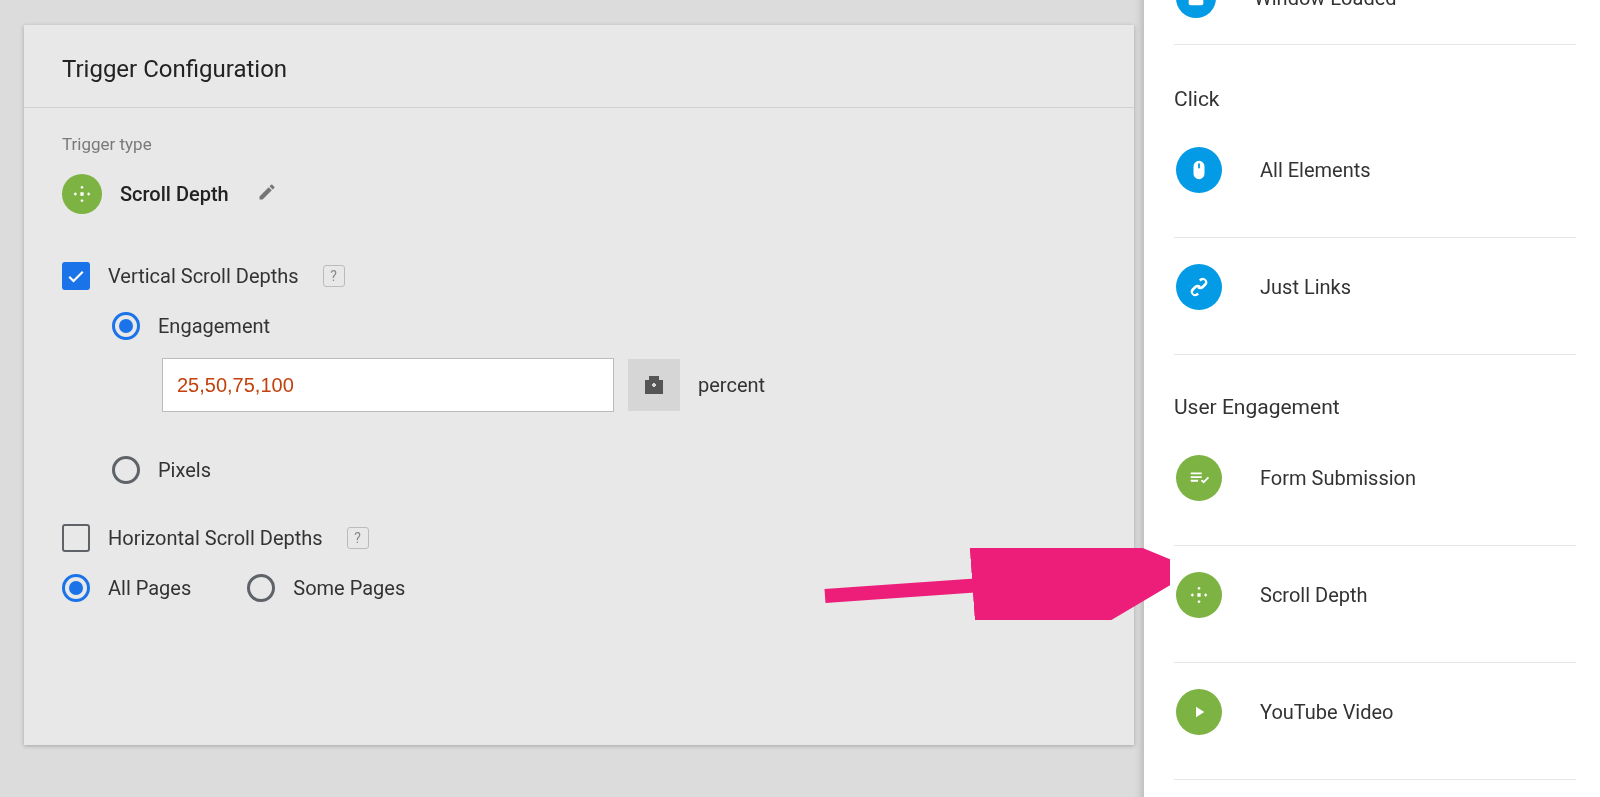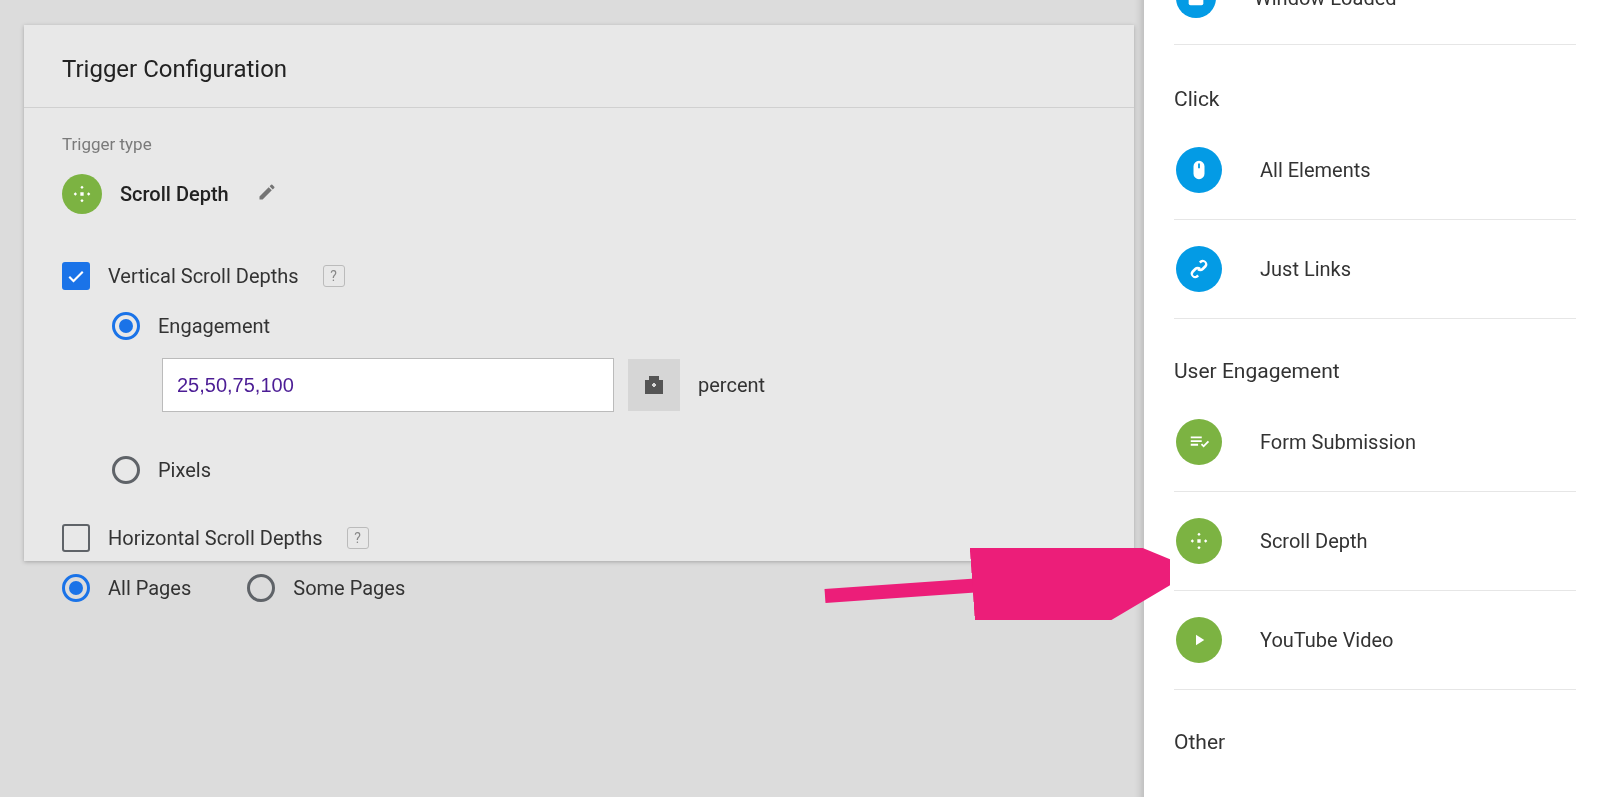--- a/index.html
+++ b/index.html
@@ -19,7 +19,7 @@
     left: 24px;
     top: 25px;
     width: 1110px;
-    height: 536px;
+    height: 720px;
     background: #e8e8e8;
     box-shadow: 0 1px 4px rgba(0,0,0,0.25);
   }

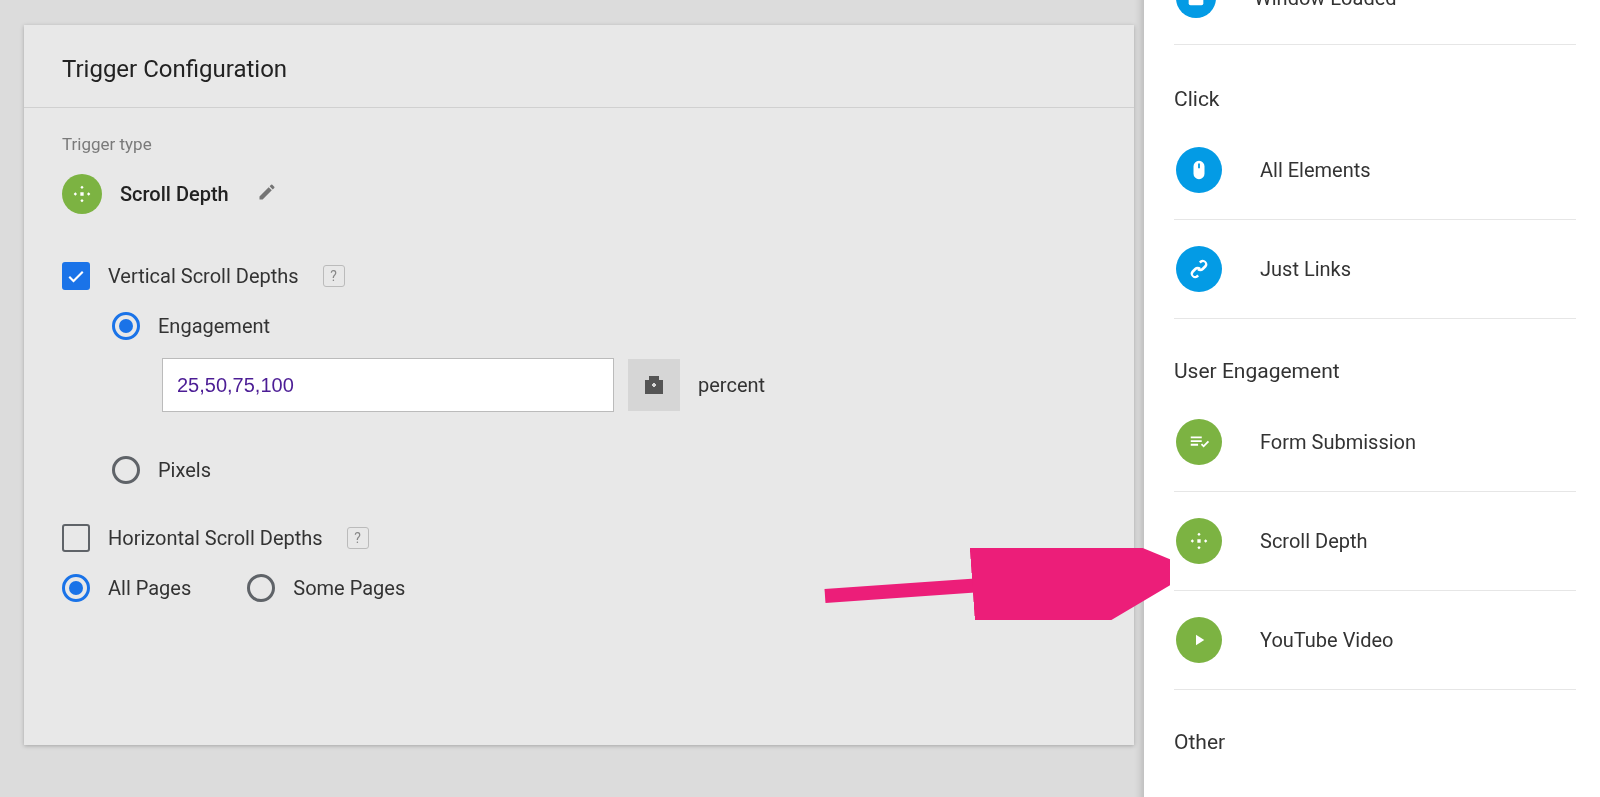--- a/index.html
+++ b/index.html
@@ -170,7 +170,7 @@
     display: flex;
     align-items: center;
     gap: 38px;
-    padding: 26px 0 26px 2px;
+    padding: 26px 0 44px 2px;
     border-bottom: 1px solid #e6e6e6;
     cursor: pointer;
     margin-left: 54px;

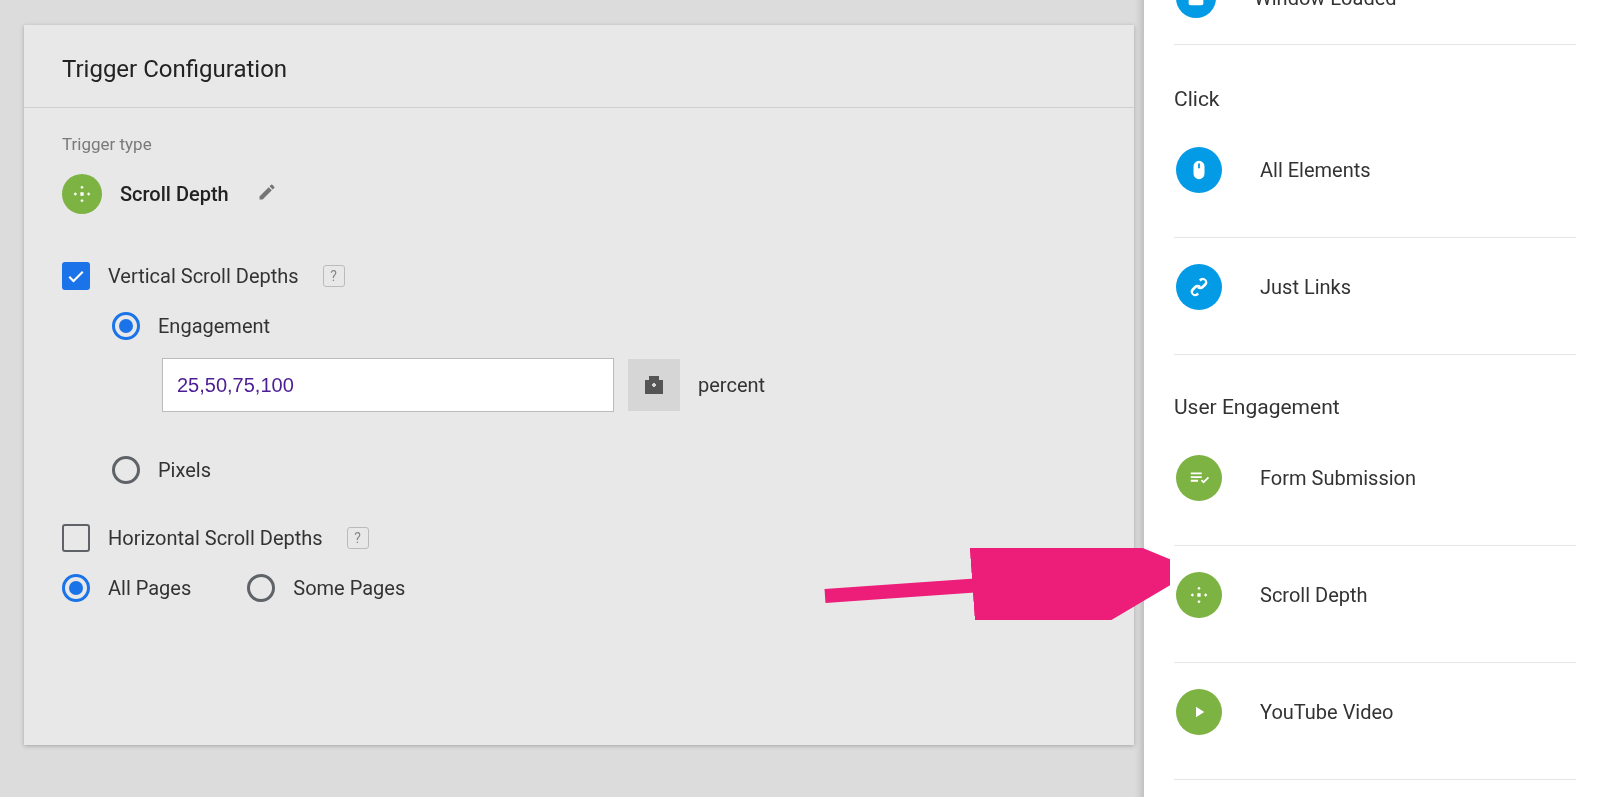--- a/index.html
+++ b/index.html
@@ -139,7 +139,7 @@
     border: 1px solid #bbb;
     font-size: 20px;
     padding: 0 14px;
-    color: #4c1d95;
+    color: #c2410c;
   }
   .var-picker-btn {
     width: 52px; height: 52px;

